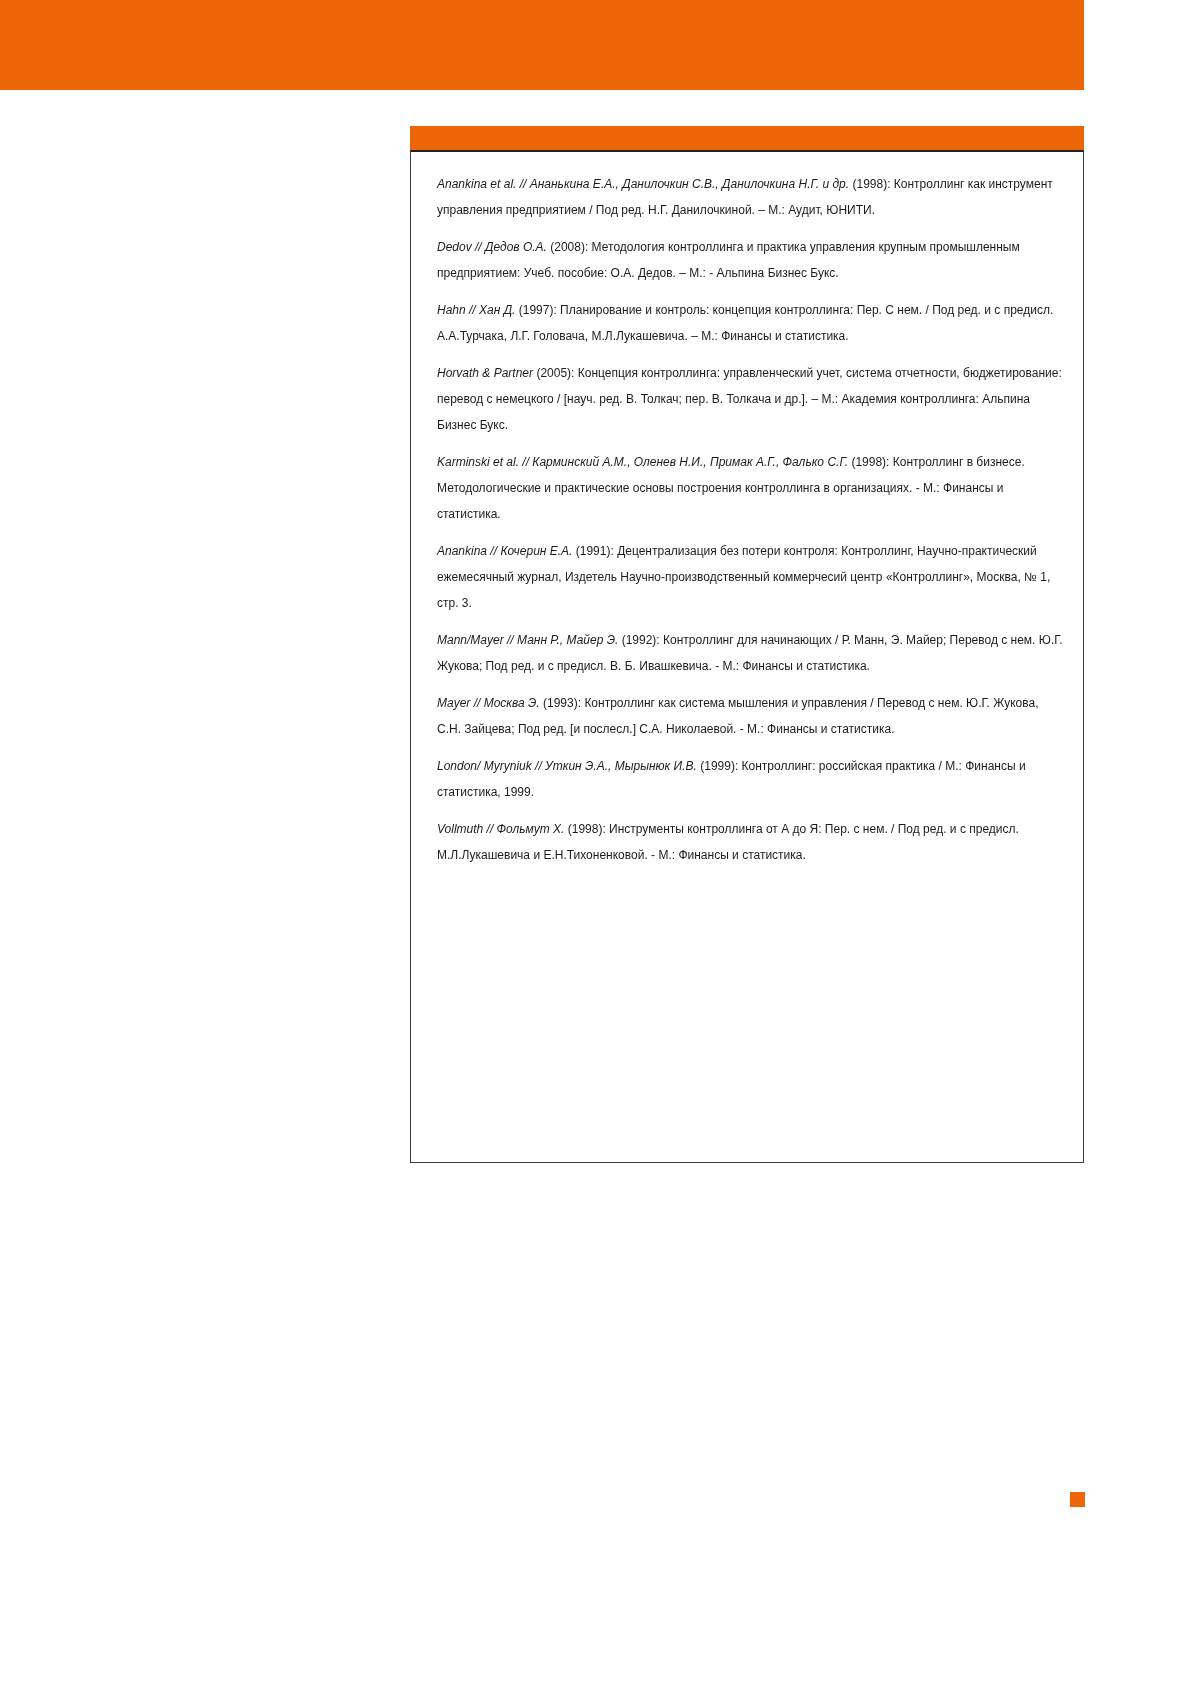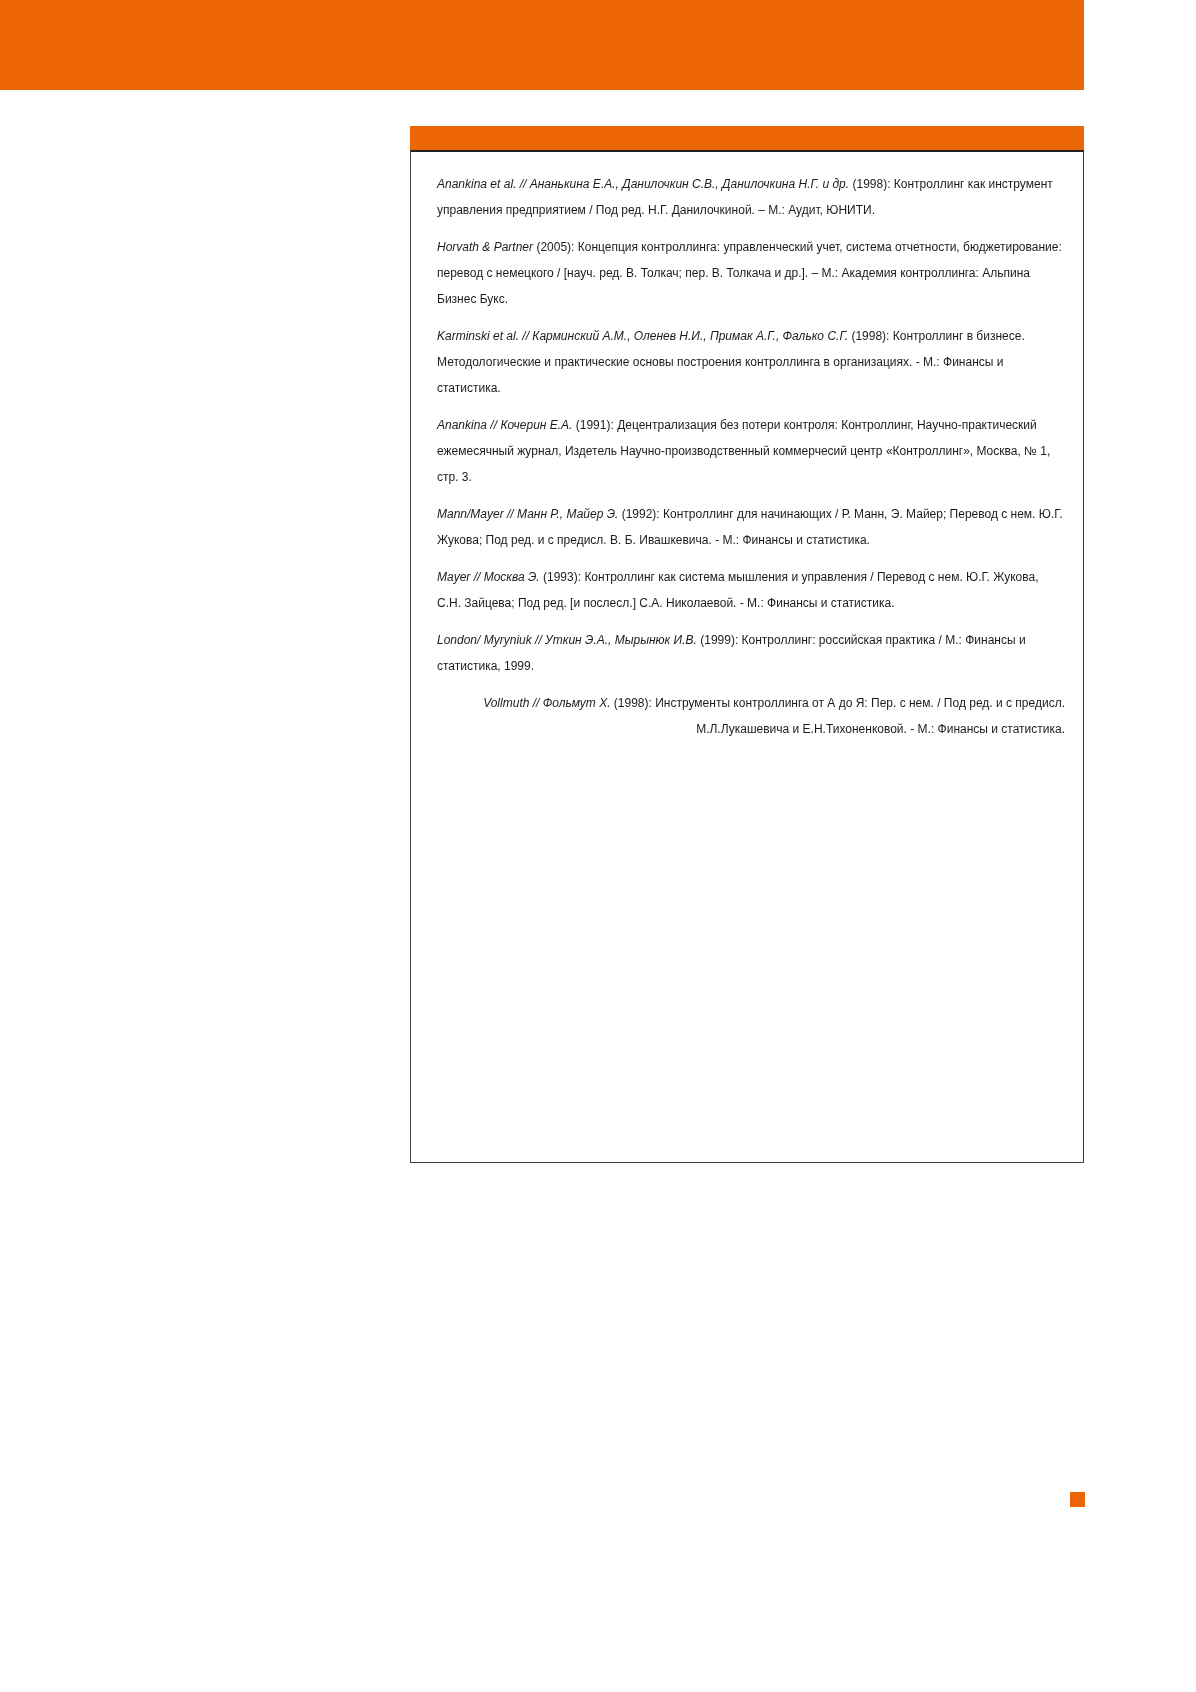--- a/index.html
+++ b/index.html
@@ -74,6 +74,7 @@
   <div class="accent-strip"></div>
   <div class="panel-body" id="references-list">
       <p class="ref"><span class="it">Anankina et al. // Ананькина Е.А., Данилочкин С.В., Данилочкина Н.Г. и др.</span><span> (1998): Контроллинг как инструмент управления предприятием / Под ред. Н.Г. Данилочкиной. – М.: Аудит, ЮНИТИ.</span></p>
+      <p class="ref"><span class="it">Dedov // Дедов О.А.</span><span> (2008): Методология контроллинга и практика управления крупным промышленным предприятием: Учеб. пособие: О.А. Дедов. – М.: - Альпина Бизнес Букс.</span></p>
       <p class="ref"><span class="it">Horvath &amp; Partner</span><span> (2005): Концепция контроллинга: управленческий учет, система отчетности, бюджетирование: перевод с немецкого / [науч. ред. В. Толкач; пер. В. Толкача и др.]. – М.: Академия контроллинга: Альпина Бизнес Букс.</span></p>
       <p class="ref"><span class="it">Karminski et al. // Карминский А.М., Оленев Н.И., Примак А.Г., Фалько С.Г.</span><span> (1998): Контроллинг в бизнесе. Методологические и практические основы построения контроллинга в организациях. -  М.: Финансы и статистика.</span></p>
       <p class="ref"><span class="it">Anankina // Кочерин Е.А.</span><span> (1991): Децентрализация без потери контроля: Контроллинг, Научно-практический ежемесячный журнал, Издетель Научно-производственный коммерчесий центр «Контроллинг», Москва, № 1, стр. 3.</span></p>

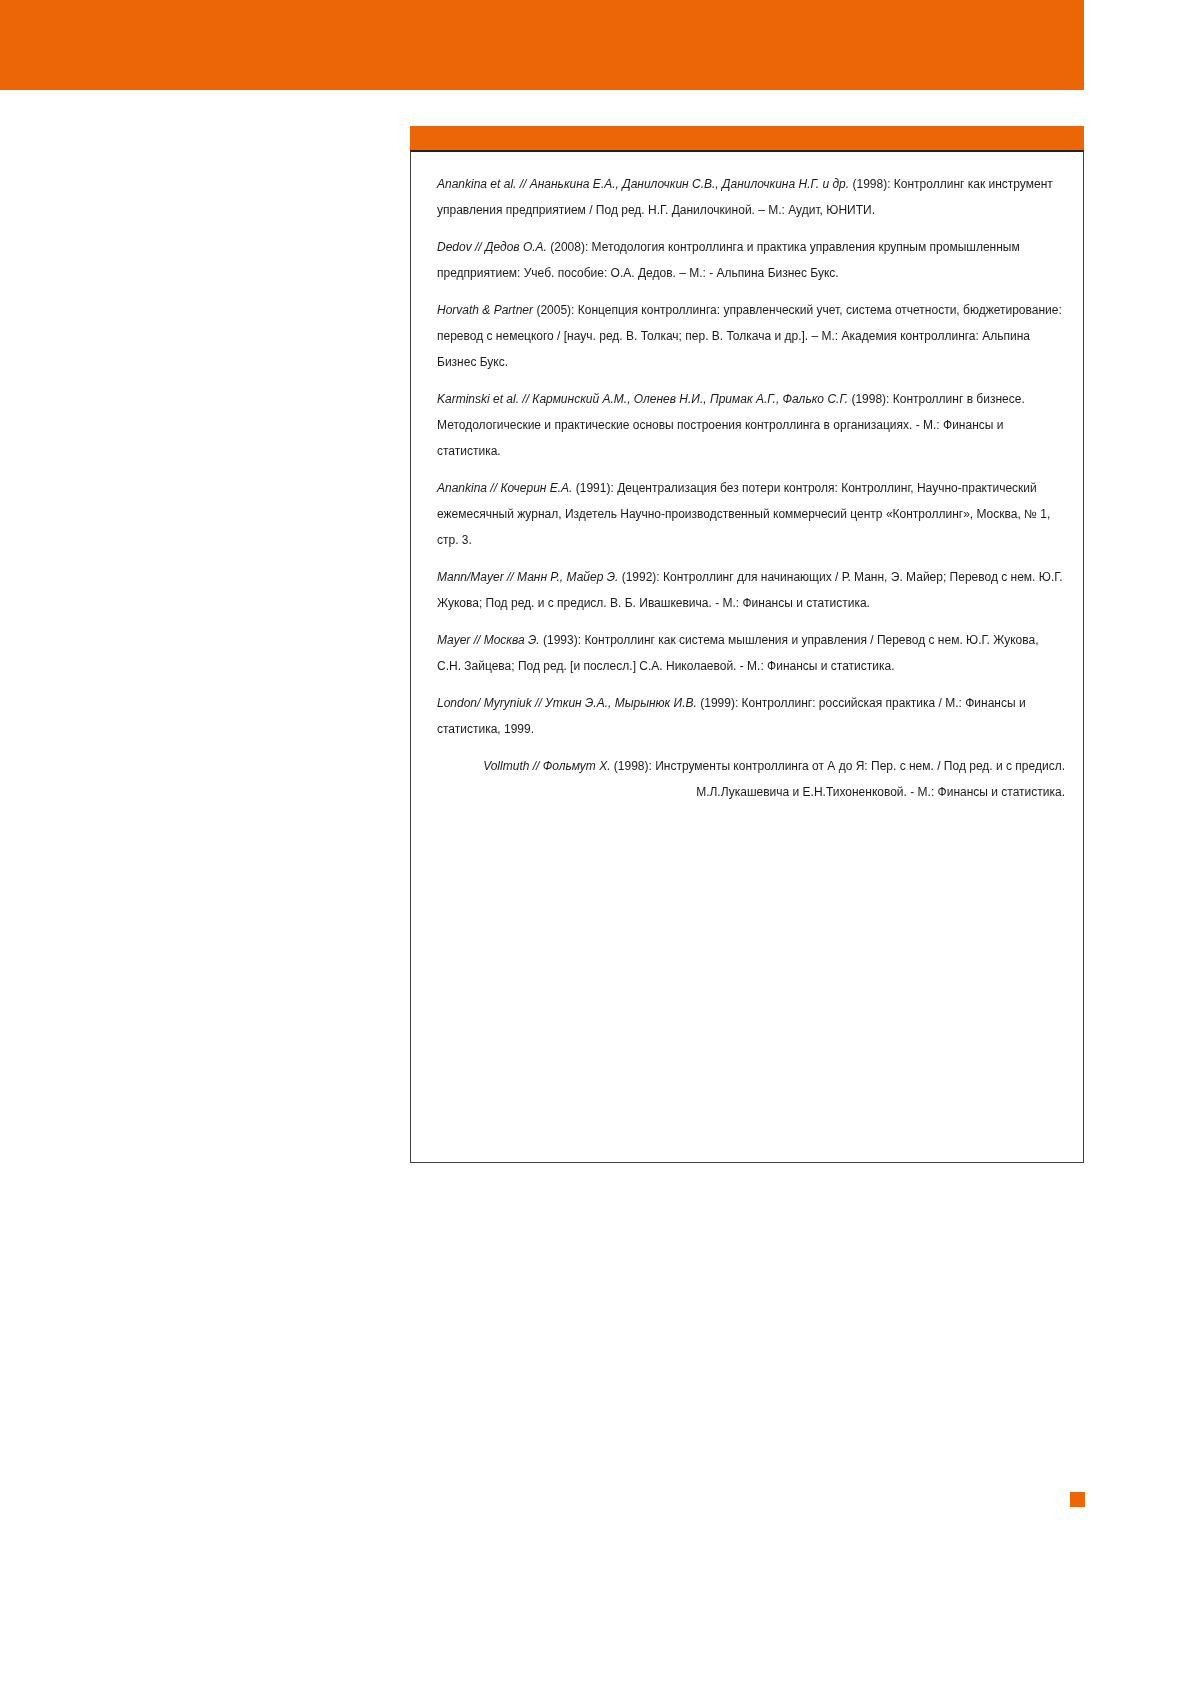--- a/index.html
+++ b/index.html
@@ -75,6 +75,7 @@
   <div class="panel-body" id="references-list">
       <p class="ref"><span class="it">Anankina et al. // Ананькина Е.А., Данилочкин С.В., Данилочкина Н.Г. и др.</span><span> (1998): Контроллинг как инструмент управления предприятием / Под ред. Н.Г. Данилочкиной. – М.: Аудит, ЮНИТИ.</span></p>
       <p class="ref"><span class="it">Dedov // Дедов О.А.</span><span> (2008): Методология контроллинга и практика управления крупным промышленным предприятием: Учеб. пособие: О.А. Дедов. – М.: - Альпина Бизнес Букс.</span></p>
+      <p class="ref"><span class="it">Hahn // Хан Д.</span><span> (1997): Планирование и контроль: концепция контроллинга: Пер. С нем. / Под ред. и с предисл. А.А.Турчака, Л.Г. Головача, М.Л.Лукашевича. – М.: Финансы и статистика.</span></p>
       <p class="ref"><span class="it">Horvath &amp; Partner</span><span> (2005): Концепция контроллинга: управленческий учет, система отчетности, бюджетирование: перевод с немецкого / [науч. ред. В. Толкач; пер. В. Толкача и др.]. – М.: Академия контроллинга: Альпина Бизнес Букс.</span></p>
       <p class="ref"><span class="it">Karminski et al. // Карминский А.М., Оленев Н.И., Примак А.Г., Фалько С.Г.</span><span> (1998): Контроллинг в бизнесе. Методологические и практические основы построения контроллинга в организациях. -  М.: Финансы и статистика.</span></p>
       <p class="ref"><span class="it">Anankina // Кочерин Е.А.</span><span> (1991): Децентрализация без потери контроля: Контроллинг, Научно-практический ежемесячный журнал, Издетель Научно-производственный коммерчесий центр «Контроллинг», Москва, № 1, стр. 3.</span></p>

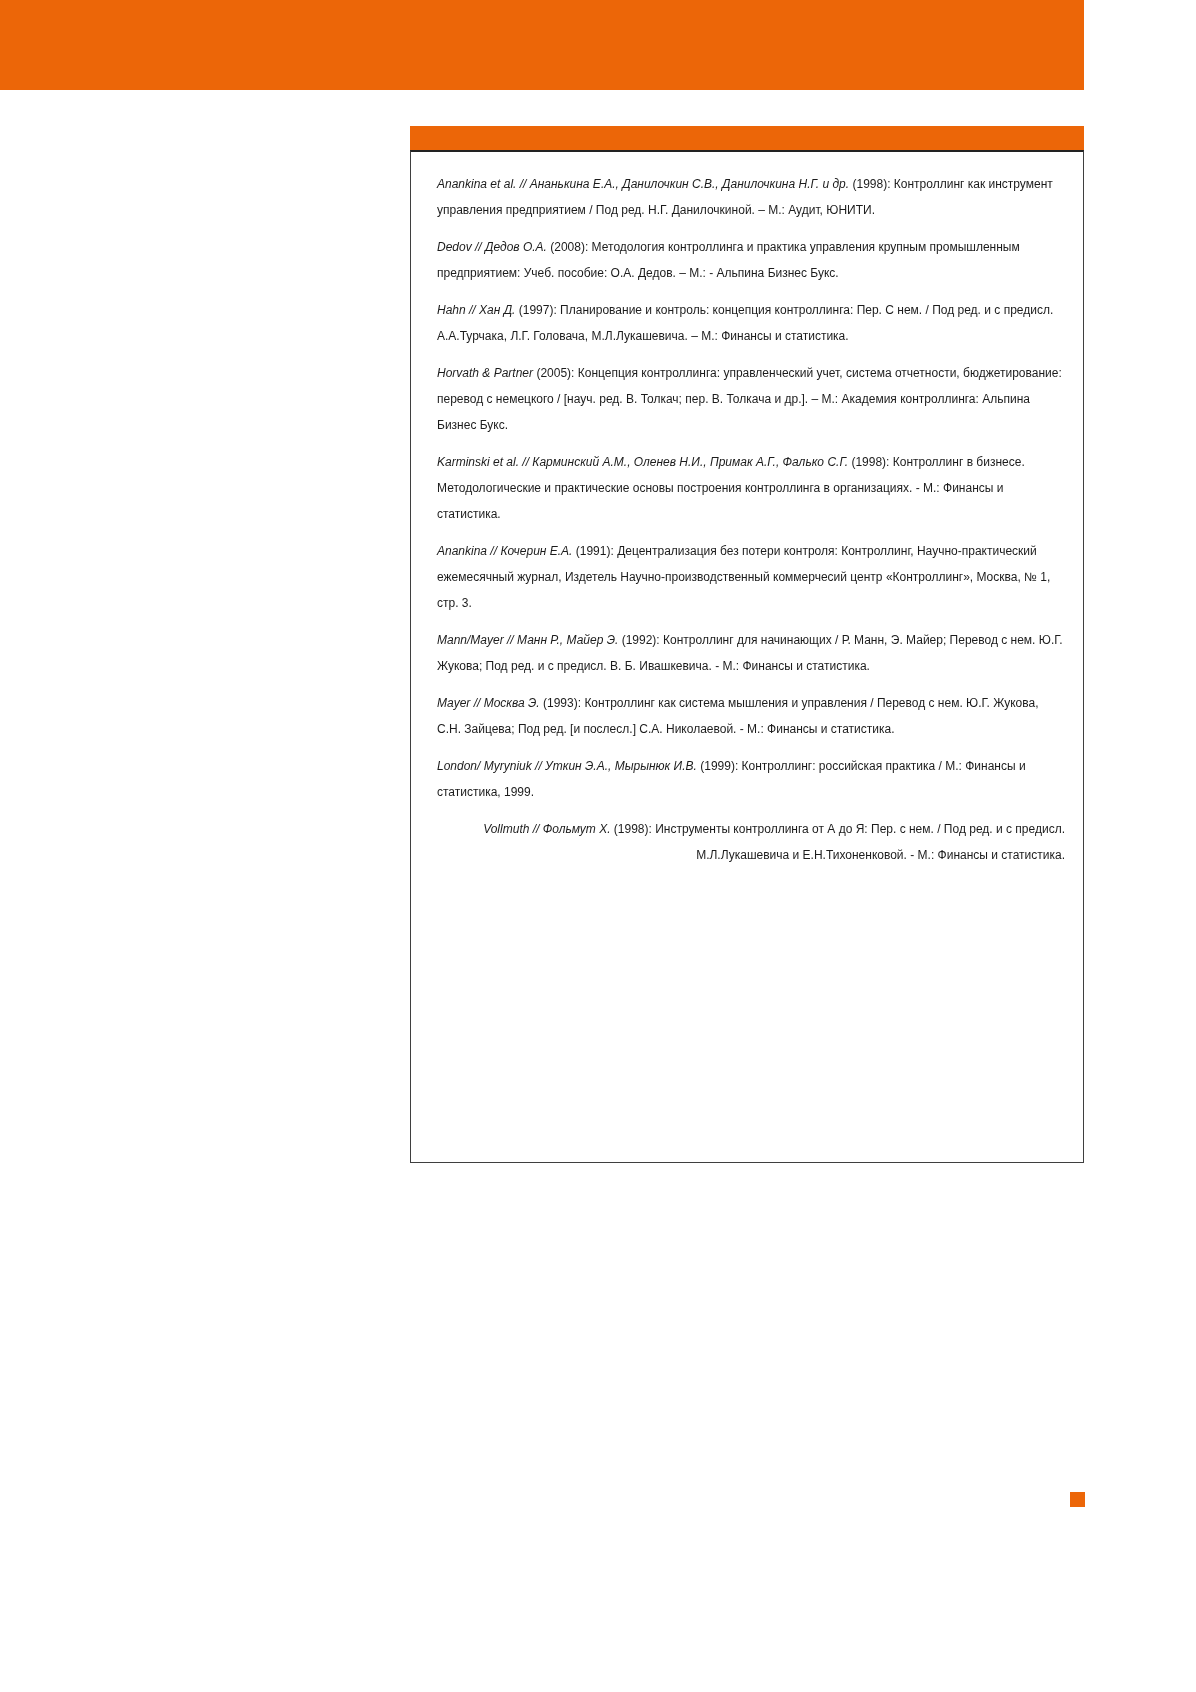--- a/index.html
+++ b/index.html
@@ -54,7 +54,7 @@
     color: var(--text);
     text-align: left;
   }
-  p.ref:last-child { margin-bottom: 16px; text-align: right; }
+  p.ref:last-child { margin-bottom: 16px; }
   .it { font-style: italic; }
   .corner-square {
     position: absolute;

